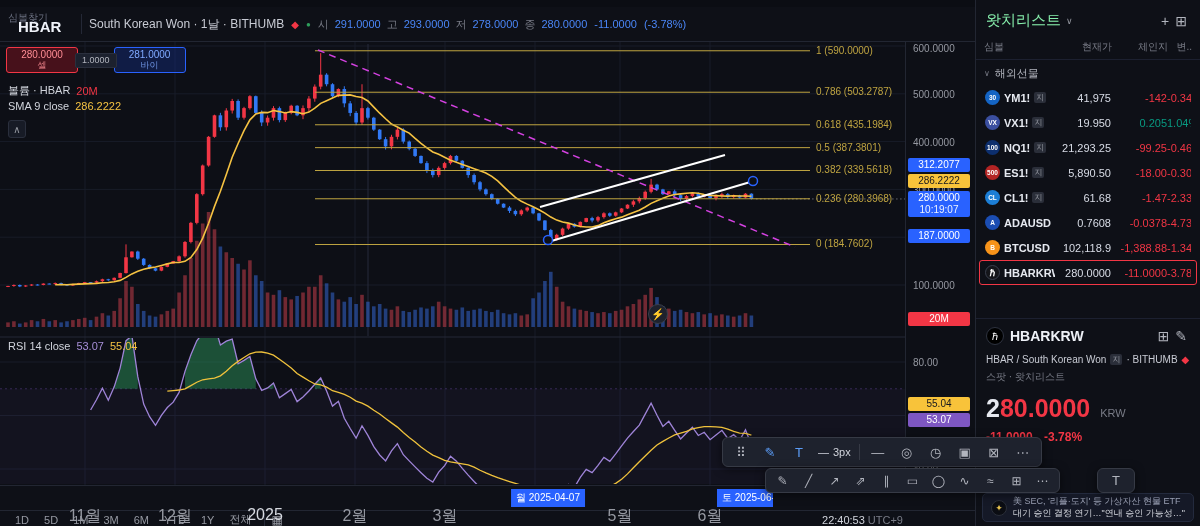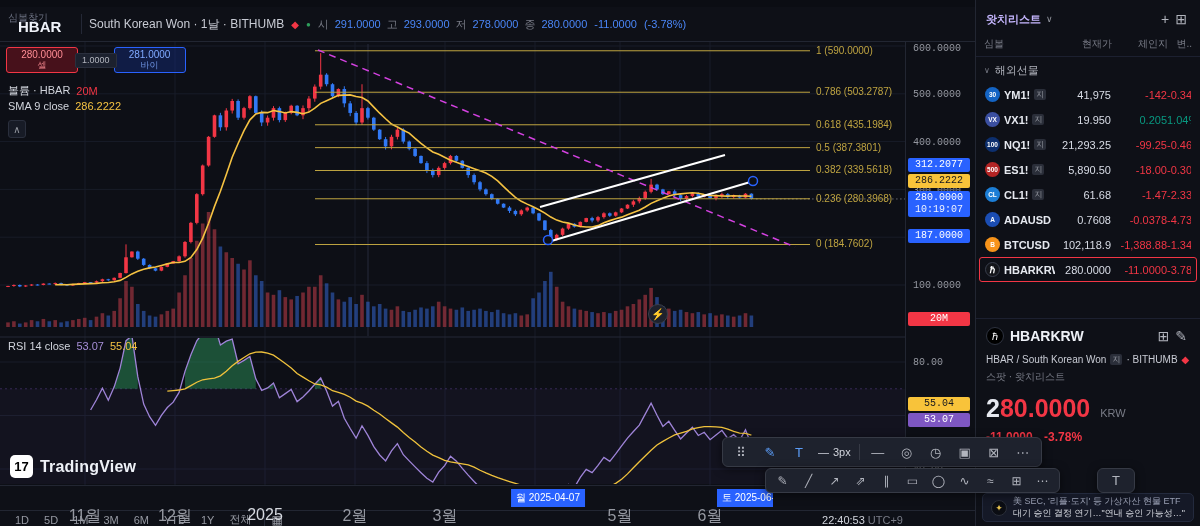--- a/index.html
+++ b/index.html
@@ -73,7 +73,7 @@
   
   .sidebar{position:relative;width:225px;height:526px;background:#0e1017;border-left:1px solid #222632;}
   .wl-header{display:flex;align-items:center;gap:5px;padding:11px 10px 7px;}
-  .wl-title{font-size:11px;font-weight:bold;color:#c4b5fd;cursor:pointer;}
+  .wl-title{font-size:15px;font-weight:normal;color:#86efac;cursor:pointer;}
   .wl-chev{color:#9598a1;font-size:9px;}
   .spacer{flex:1}
   .icon-btn{color:#b2b5be;font-size:14px;cursor:pointer;padding:0 3px;}

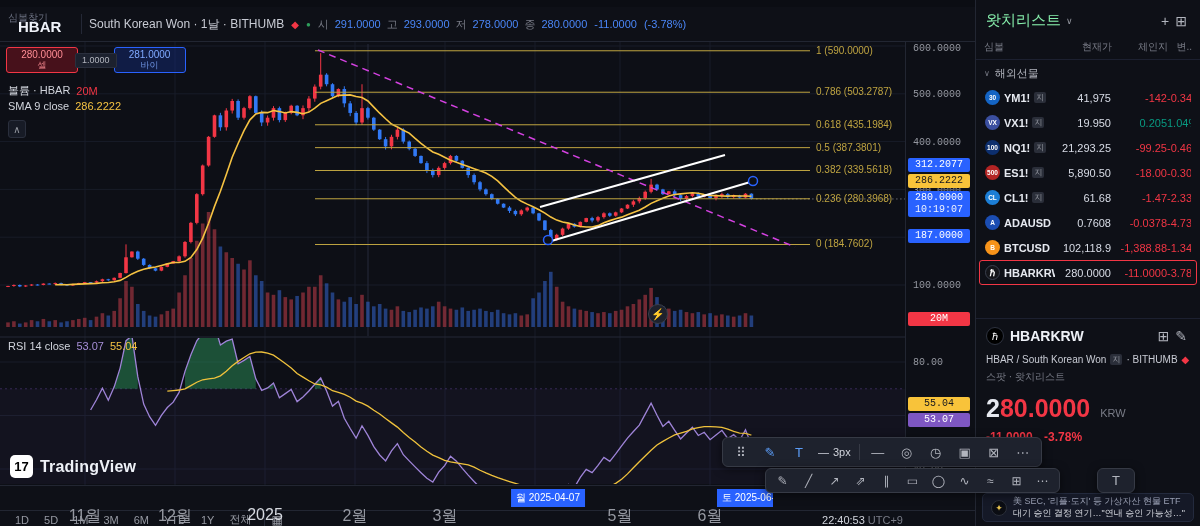--- a/index.html
+++ b/index.html
@@ -24,7 +24,7 @@
   .chart-area{position:relative;height:443px;background:#0d0f16;flex:0 0 443px;}
   #chart-svg{position:absolute;left:0;top:0;}
   .price-scale{position:absolute;top:0;right:0;width:70px;height:443px;
-    border-left:1px solid #222632;font-size:10px;color:#9598a1;background:#0d0f16;cursor:ns-resize;font-family:Liberation Mono, monospace;}
+    border-left:1px solid #222632;font-size:10px;color:#9598a1;background:#0d0f16;cursor:ns-resize;}
   .scale-label{position:absolute;left:7px;transform:translateY(-50%);z-index:1;}
   .chip{position:absolute;left:2px;right:5px;border-radius:2px;text-align:center;
     font-size:10px;padding:1px 0;transform:translateY(-50%);z-index:2;line-height:1.2;}

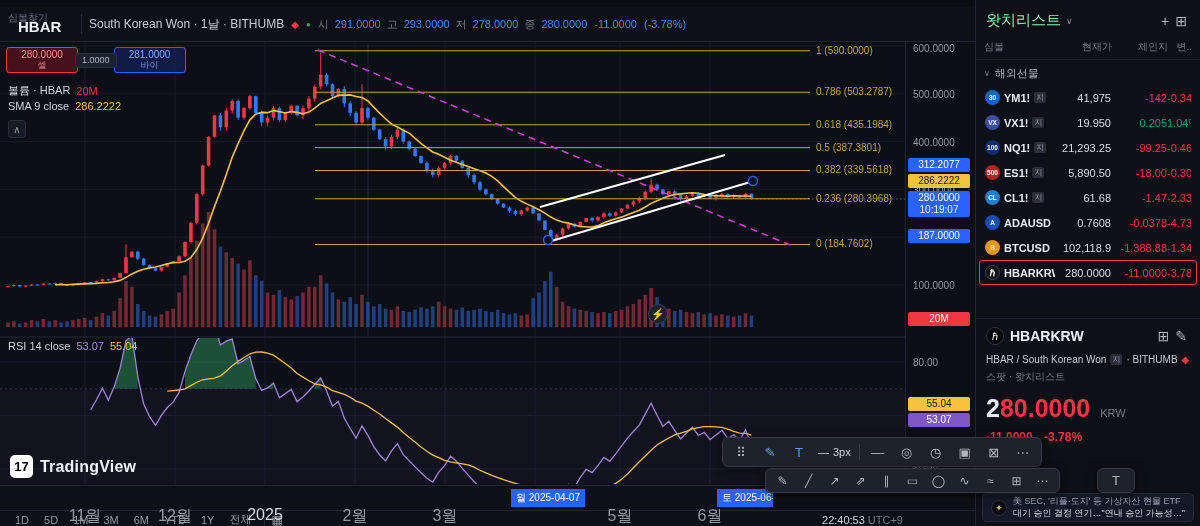--- a/index.html
+++ b/index.html
@@ -652,10 +652,6 @@
 
       <div class="bolt">⚡</div>
 
-      <div class="tv-logo">
-        <span class="tv-mark">17</span>
-        <span class="tv-text">TradingView</span>
-      </div>
     </div>
 
     <div class="time-axis" id="time-axis">

